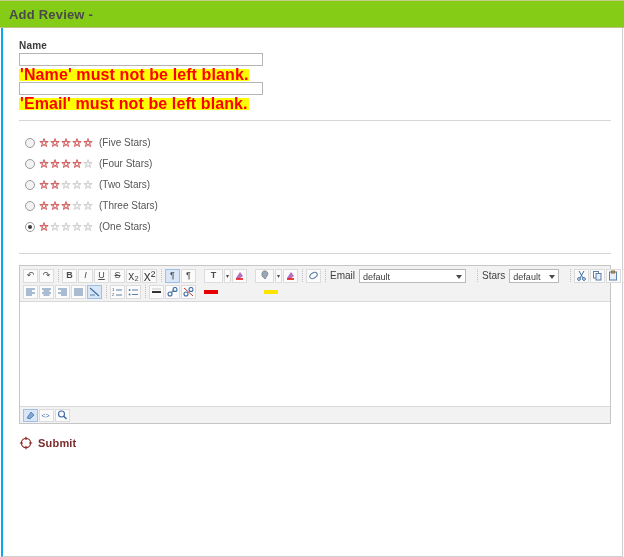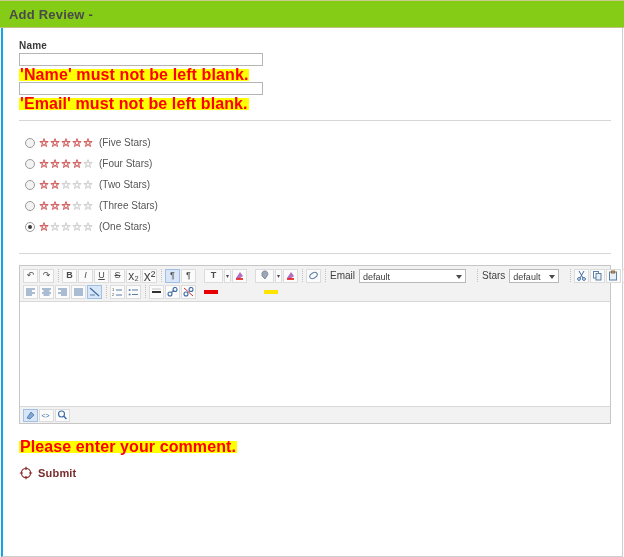--- a/index.html
+++ b/index.html
@@ -670,9 +670,6 @@
         </div>
       </div>
 
-      <div class="comment-error">
-        <span class="error-msg" style="background: rgb(255, 255, 0); color: rgb(255, 0, 0);">Please enter your comment.</span>
-      </div>
 
       <div class="submit-btn">
         <span class="submit-icon">

